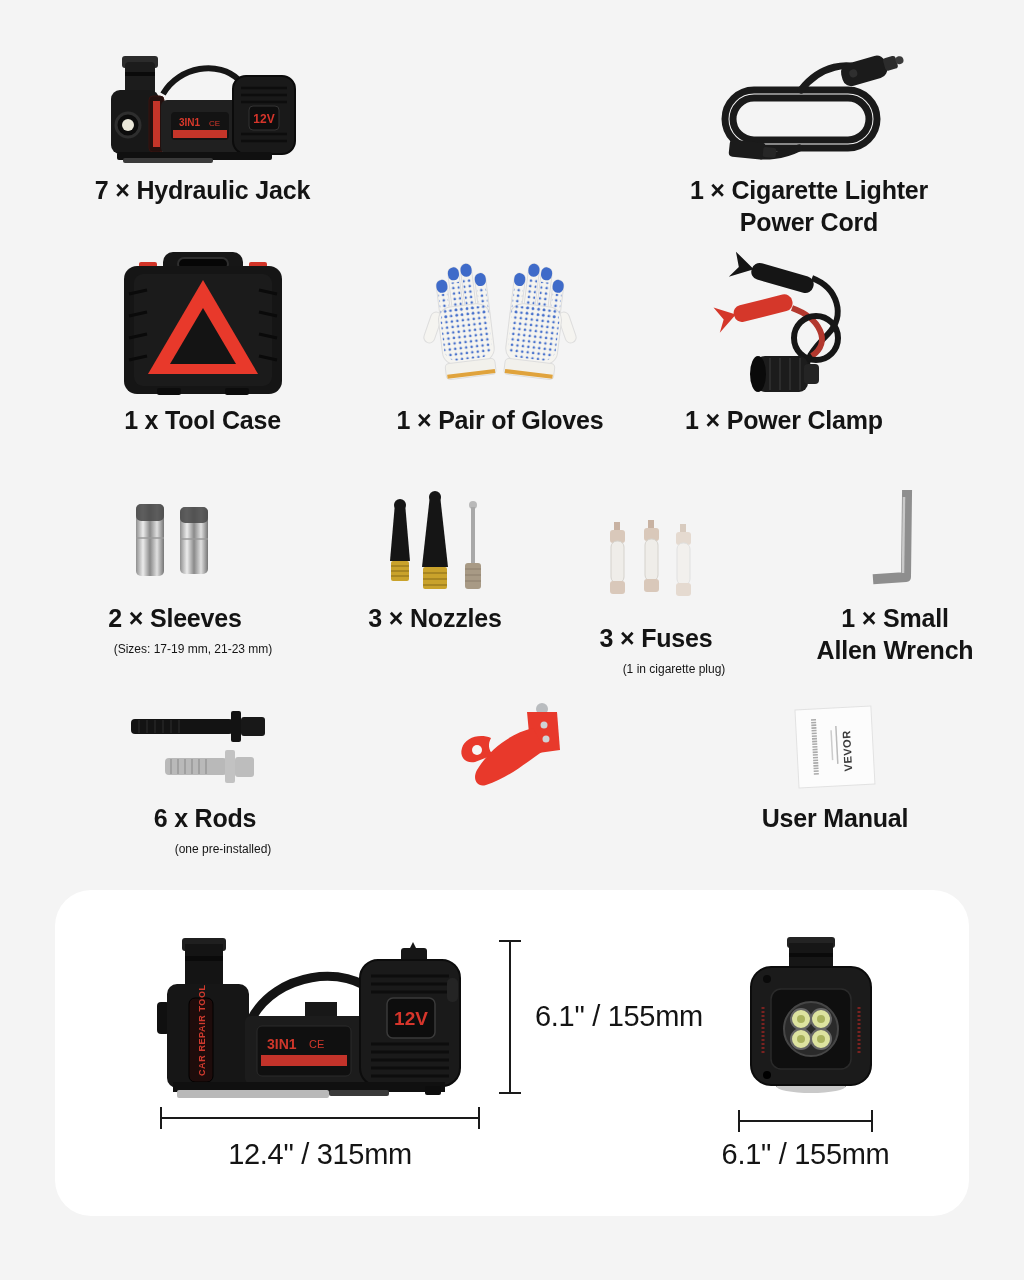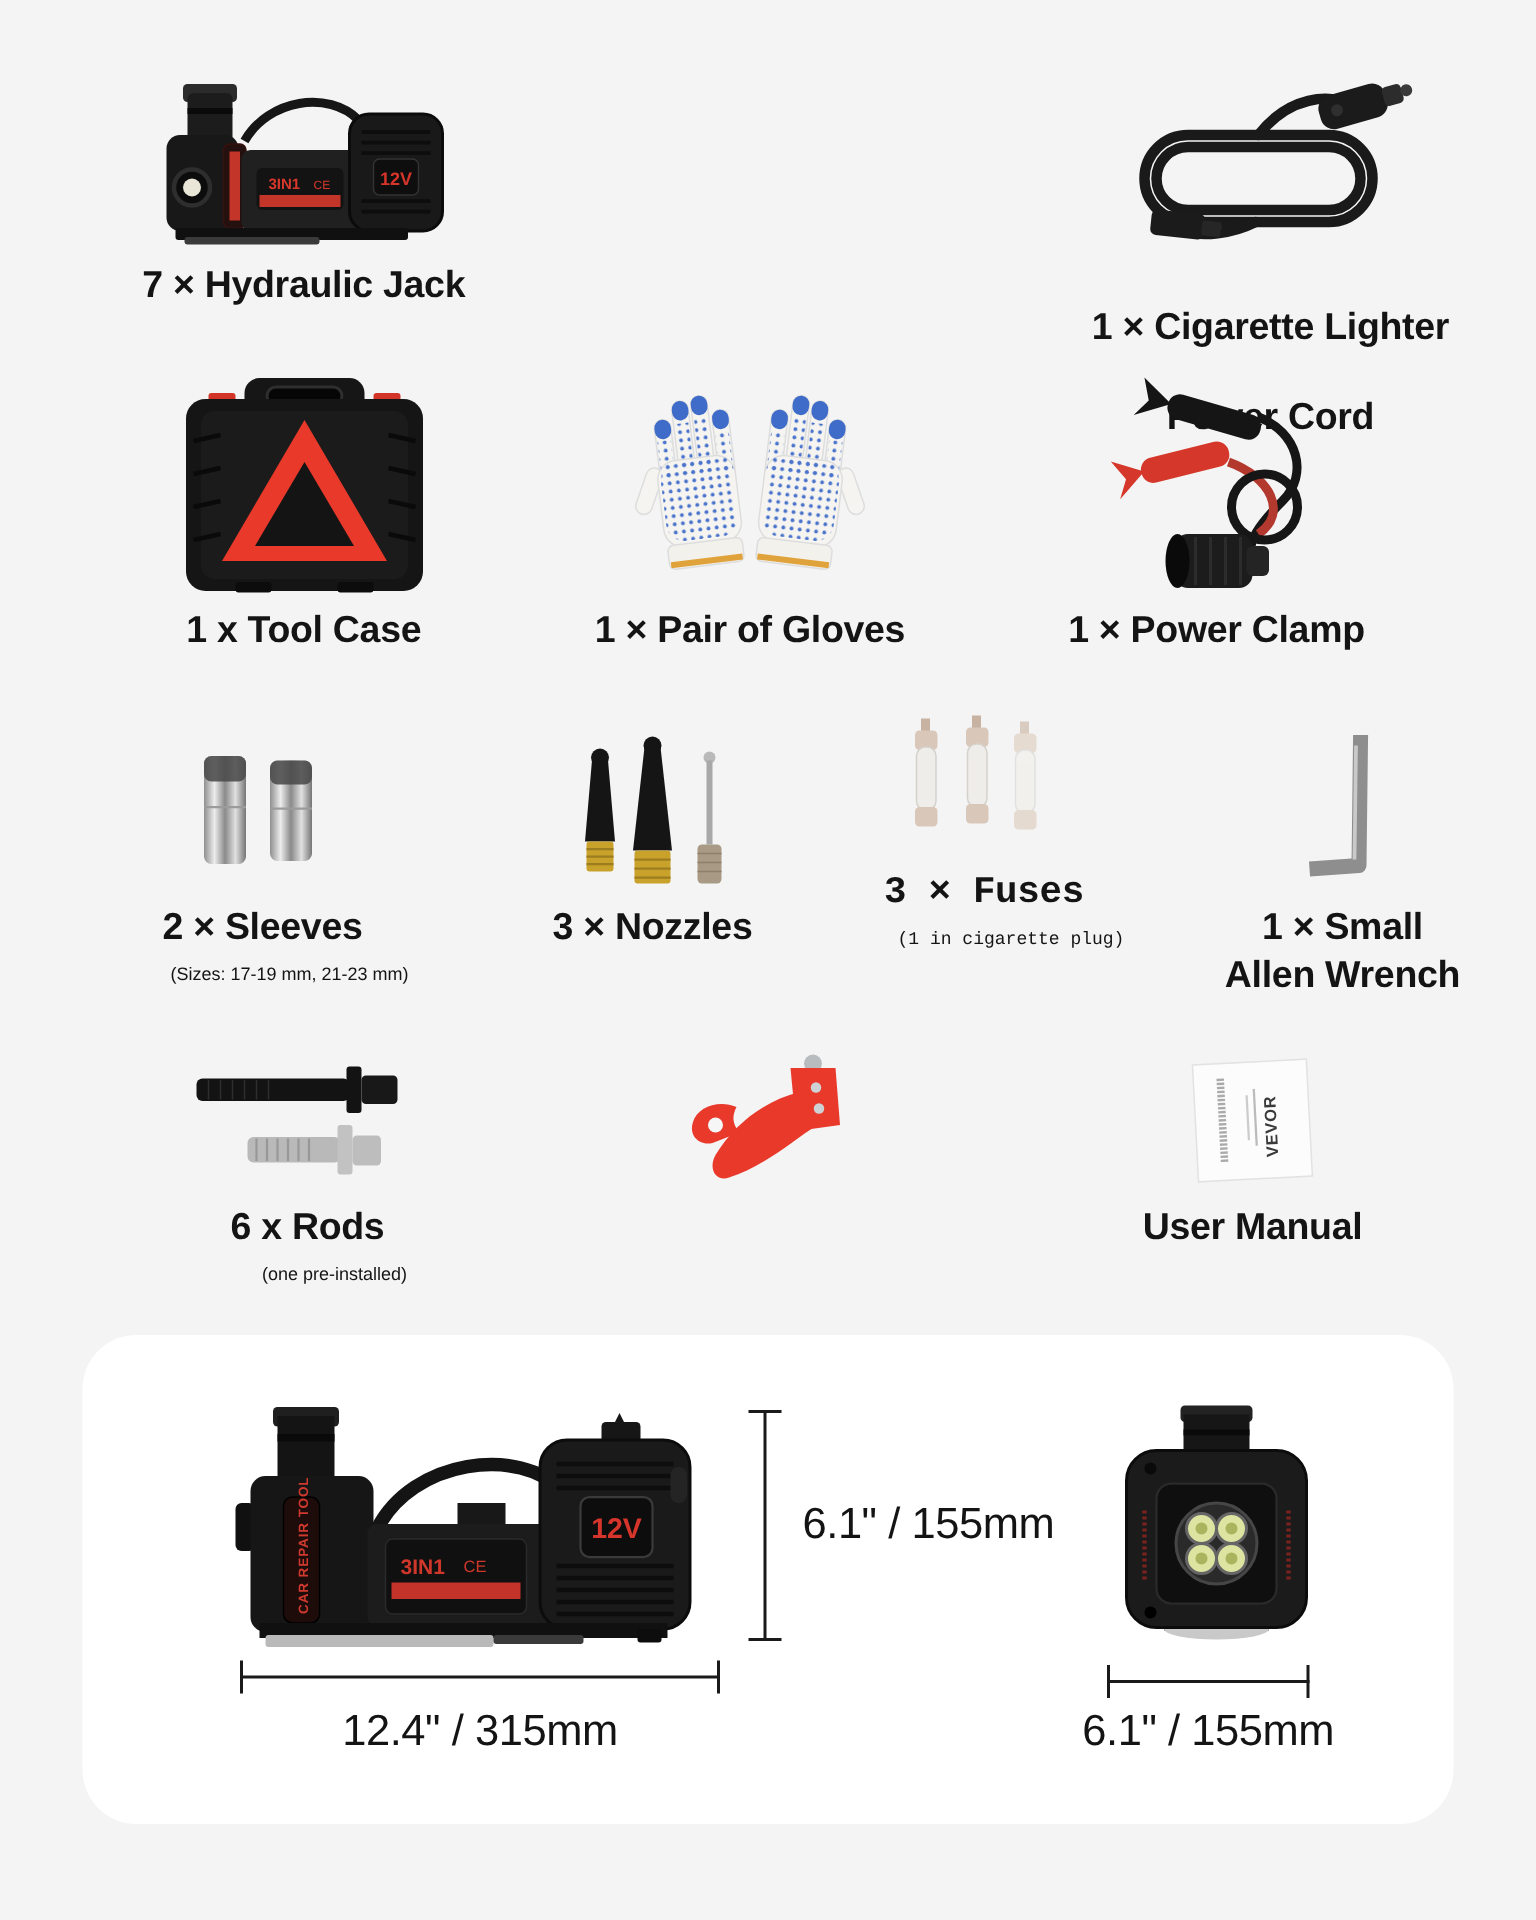--- a/index.html
+++ b/index.html
@@ -98,7 +98,7 @@
   </div>
 
 
-  <div class="cell" style="left:701px;top:38px;width:292px;gap:28px;">
+  <div class="cell" style="left:663px;top:38px;width:292px;">
     <div class="imgbox" style="height:130px;">
       <svg width="212" height="126" viewBox="0 0 212 126">
         <g stroke="#1a1a1a" stroke-width="7" fill="none" stroke-linecap="round">

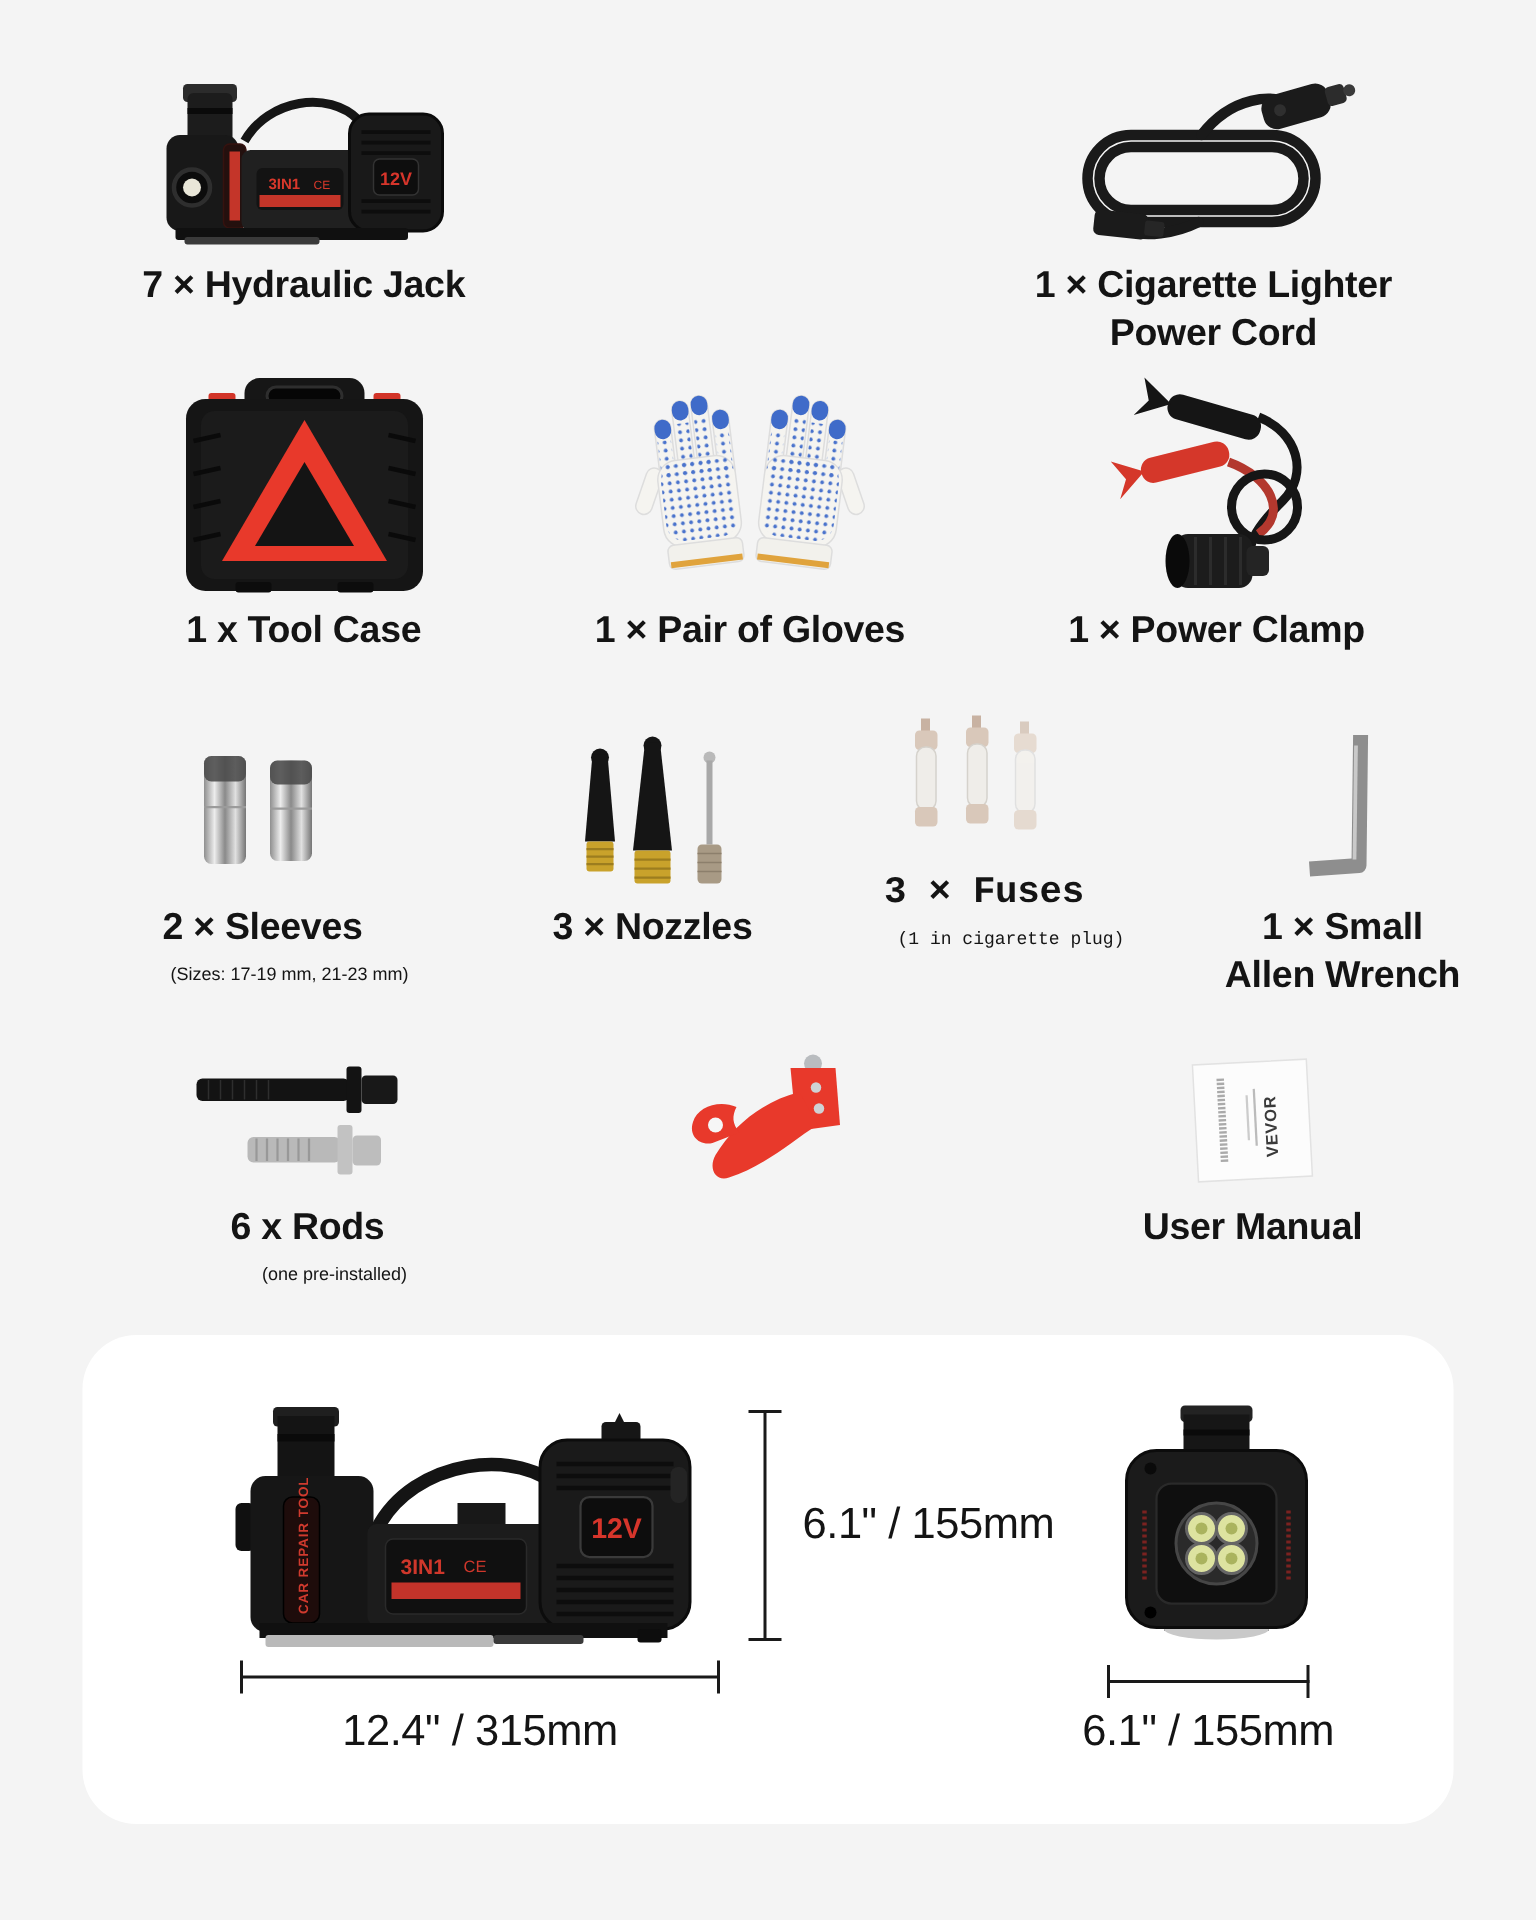--- a/index.html
+++ b/index.html
@@ -184,7 +184,7 @@
     <div class="label">1 × Pair of Gloves</div>
   </div>
 
-  <div class="cell" style="left:665px;top:250px;width:292px;">
+  <div class="cell" style="left:638px;top:250px;width:292px;">
     <div class="imgbox" style="height:148px;">
       <svg width="160" height="148" viewBox="0 0 160 148">
         <path d="M108,28 C134,38 142,66 124,84 C108,100 100,112 104,120" stroke="#161616" stroke-width="6" fill="none"></path>

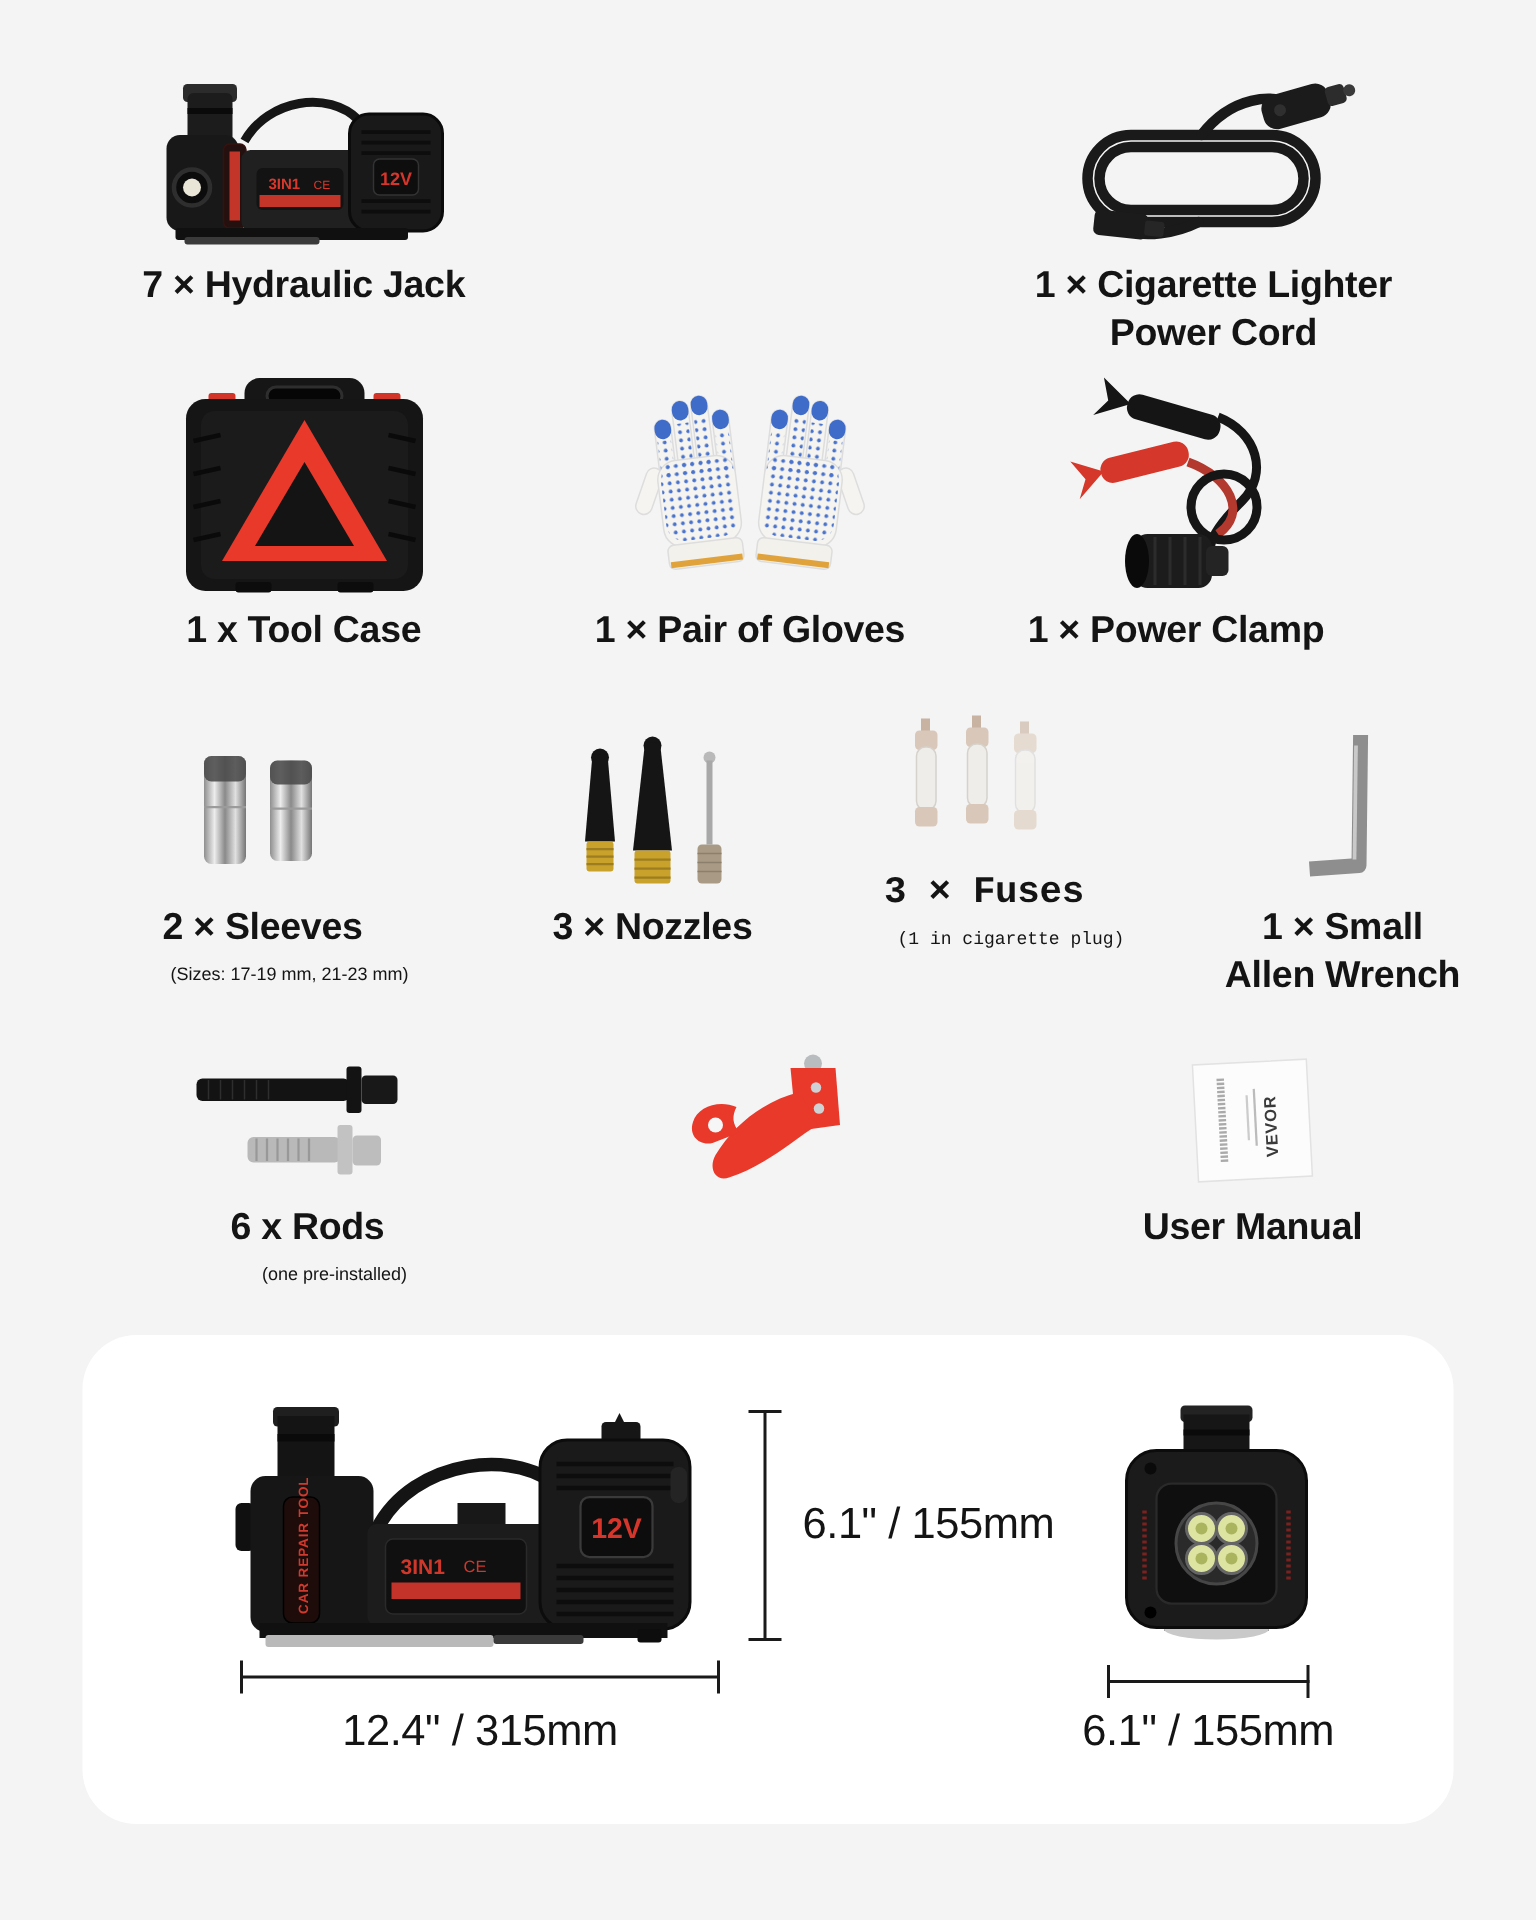--- a/index.html
+++ b/index.html
@@ -270,7 +270,7 @@
     <div class="label">3 × Nozzles</div>
   </div>
 
-  <div class="cell" style="left:545px;top:465px;width:222px;font-family:Liberation Mono, monospace;">
+  <div class="cell" style="left:545px;top:508px;width:222px;">
     <div class="imgbox" style="height:108px;">
       <svg width="120" height="100" viewBox="0 0 120 100">
         <g>

